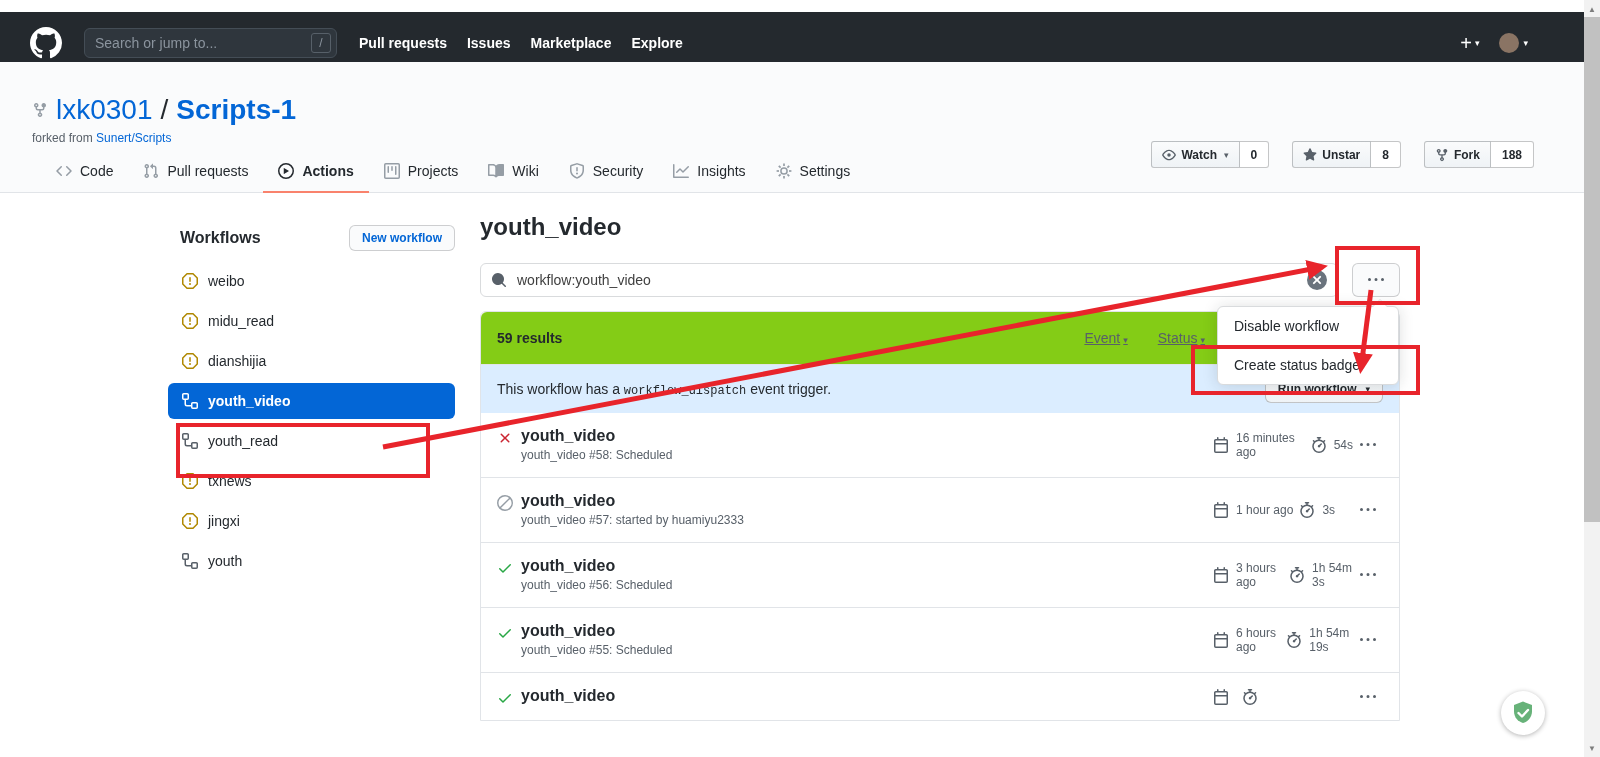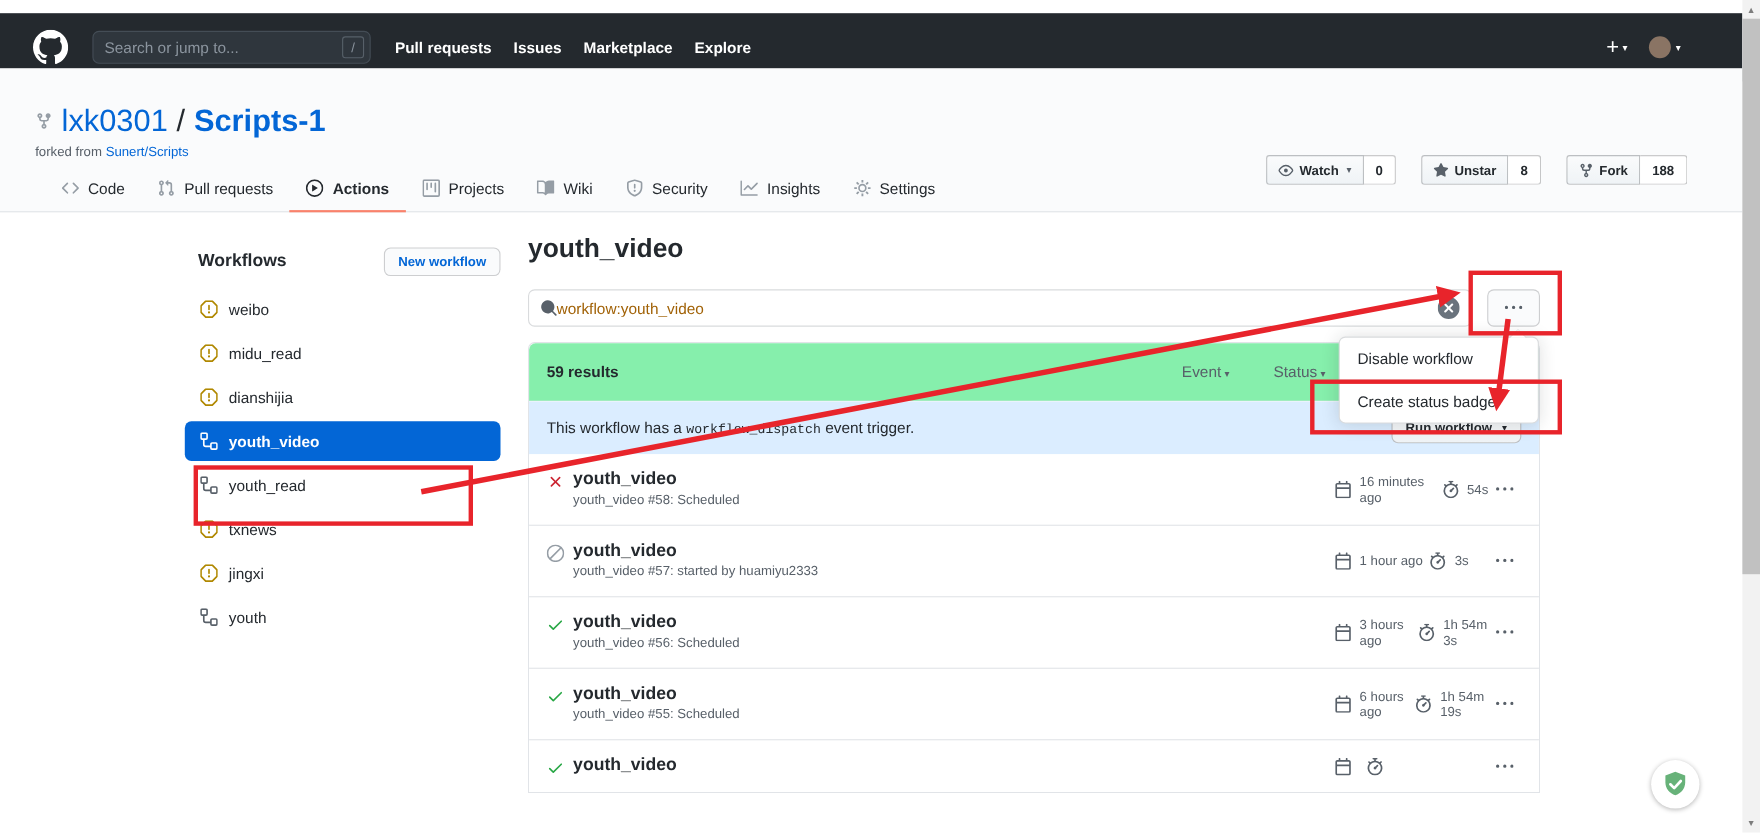--- a/index.html
+++ b/index.html
@@ -66,7 +66,7 @@
   .main h2{font-size:24px;font-weight:700;}
   .search-row{margin-top:22px;display:flex;align-items:center;}
   .wf-search{position:relative;flex:1;height:34px;}
-  .wf-search input{width:100%;height:100%;border:1px solid #d9dbdd;border-radius:6px;font-size:14px;color:#a16207;padding:0 25px;font-family:inherit;outline:none;}
+  .wf-search input{width:100%;height:100%;border:1px solid #d9dbdd;border-radius:6px;font-size:14px;color:#404040;padding:0 36px;font-family:inherit;outline:none;}
   .search-glass{position:absolute;left:11px;top:9px;fill:#586069;}
   .clear-btn{position:absolute;right:11px;top:7px;cursor:pointer;fill:#6a737d;}
   .kebab-btn{margin-left:14px;width:48px;height:34px;background:#fafbfc;border:1px solid rgba(27,31,35,.2);border-radius:6px;display:flex;align-items:center;justify-content:center;cursor:pointer;}

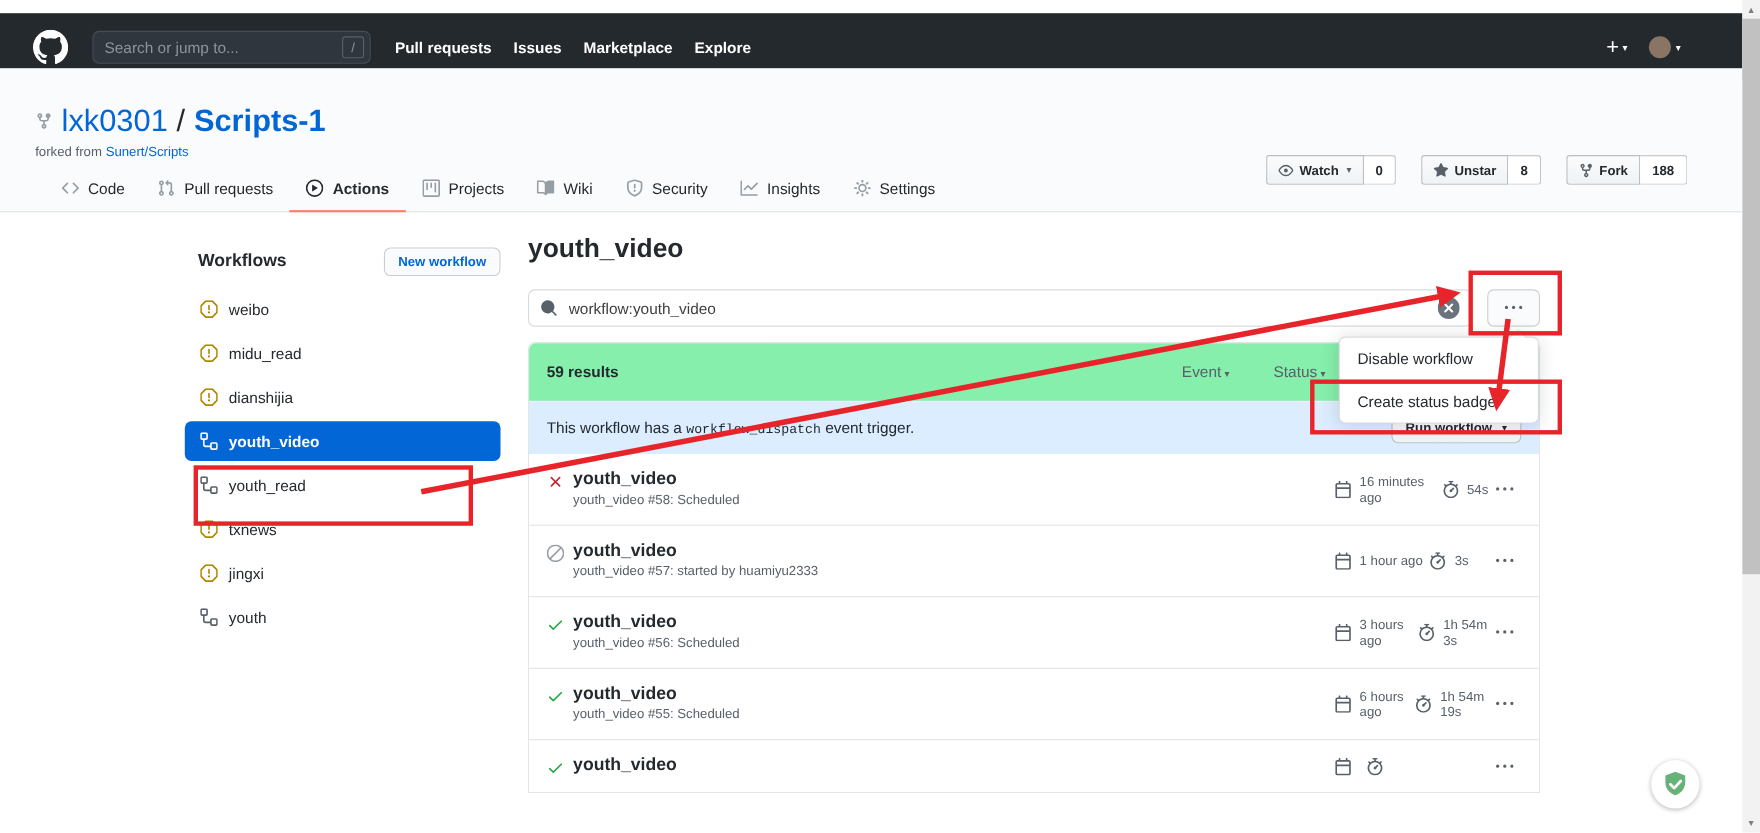--- a/index.html
+++ b/index.html
@@ -72,7 +72,7 @@
   .kebab-btn{margin-left:14px;width:48px;height:34px;background:#fafbfc;border:1px solid rgba(27,31,35,.2);border-radius:6px;display:flex;align-items:center;justify-content:center;cursor:pointer;}
   .kebab-btn svg{fill:#586069;}
   .results-card{margin-top:14px;border:1px solid #e1e4e8;border-radius:6px 6px 0 0;}
-  .results-header{display:flex;align-items:center;justify-content:space-between;background:#86efac;padding:18px 16px;border-bottom:1px solid #e1e4e8;border-radius:6px 6px 0 0;}
+  .results-header{display:flex;align-items:center;justify-content:space-between;background:#84cc16;padding:18px 16px;border-bottom:1px solid #e1e4e8;border-radius:6px 6px 0 0;}
   .results-count{font-size:14px;font-weight:700;}
   .filters{display:flex;gap:40px;margin-right:178px;font-size:14px;color:#586069;}
   .filter{cursor:pointer;white-space:nowrap;}

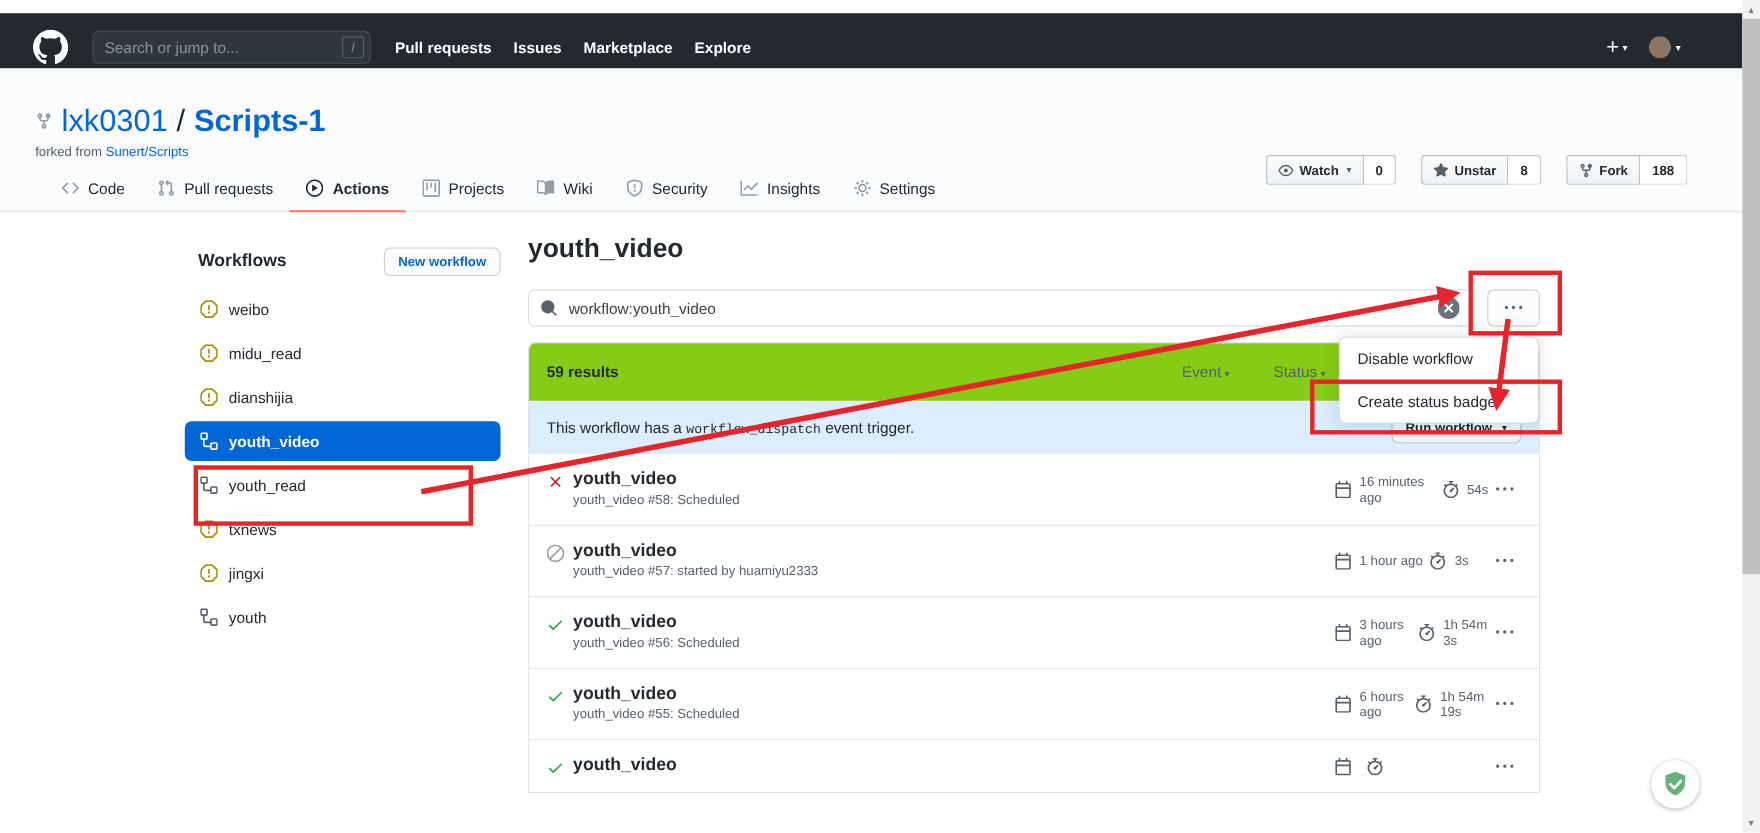--- a/index.html
+++ b/index.html
@@ -74,7 +74,7 @@
   .results-card{margin-top:14px;border:1px solid #e1e4e8;border-radius:6px 6px 0 0;}
   .results-header{display:flex;align-items:center;justify-content:space-between;background:#84cc16;padding:18px 16px;border-bottom:1px solid #e1e4e8;border-radius:6px 6px 0 0;}
   .results-count{font-size:14px;font-weight:700;}
-  .filters{display:flex;gap:40px;margin-right:178px;font-size:14px;color:#586069;}
+  .filters{display:flex;gap:30px;margin-right:178px;font-size:14px;color:#586069;text-decoration:underline;}
   .filter{cursor:pointer;white-space:nowrap;}
   .caret{font-size:9px;margin-left:3px;}
   .flash{background:var(--flash-blue-bg);padding:10px 16px;display:flex;align-items:center;}

